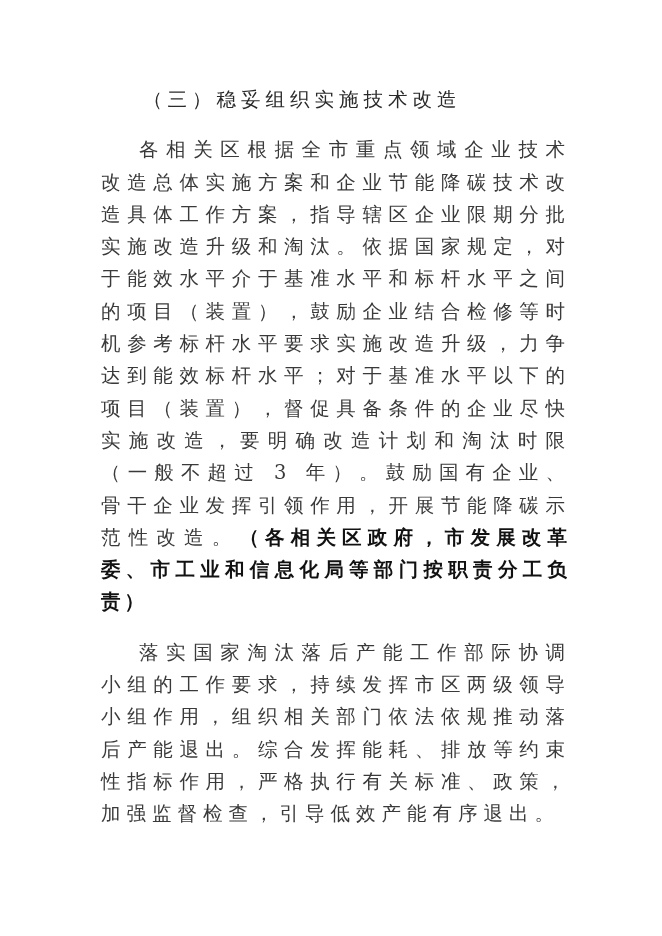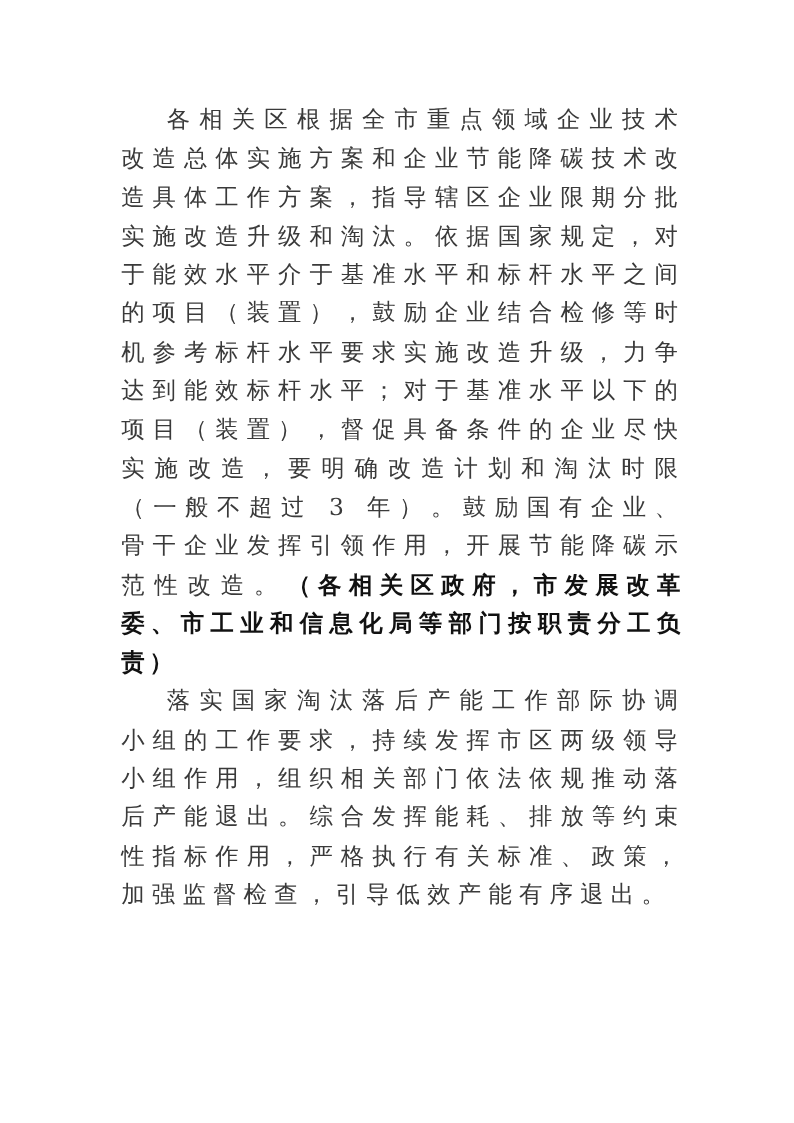--- a/index.html
+++ b/index.html
@@ -32,6 +32,7 @@
 
 <div class="page">
 
+  <p class="heading">（三）稳妥组织实施技术改造</p>
 
   <p class="para indent"><span>各相关区根据全市重点领域企业技术改造总体实施方案和企业节能降碳技术改造具体工作方案，指导辖区企业限期分批实施改造升级和淘汰。依据国家规定，对于能效水平介于基准水平和标杆水平之间的项目（装置），鼓励企业结合检修等时机参考标杆水平要求实施改造升级，力争达到能效标杆水平；对于基准水平以下的项目（装置），督促具备条件的企业尽快实施改造，要明确改造计划和淘汰时限（一般不超过 3 年）。鼓励国有企业、骨干企业发挥引领作用，开展节能降碳示范性改造。</span><span class="bold">（各相关区政府，市发展改革委、市工业和信息化局等部门按职责分工负责）</span></p>
 

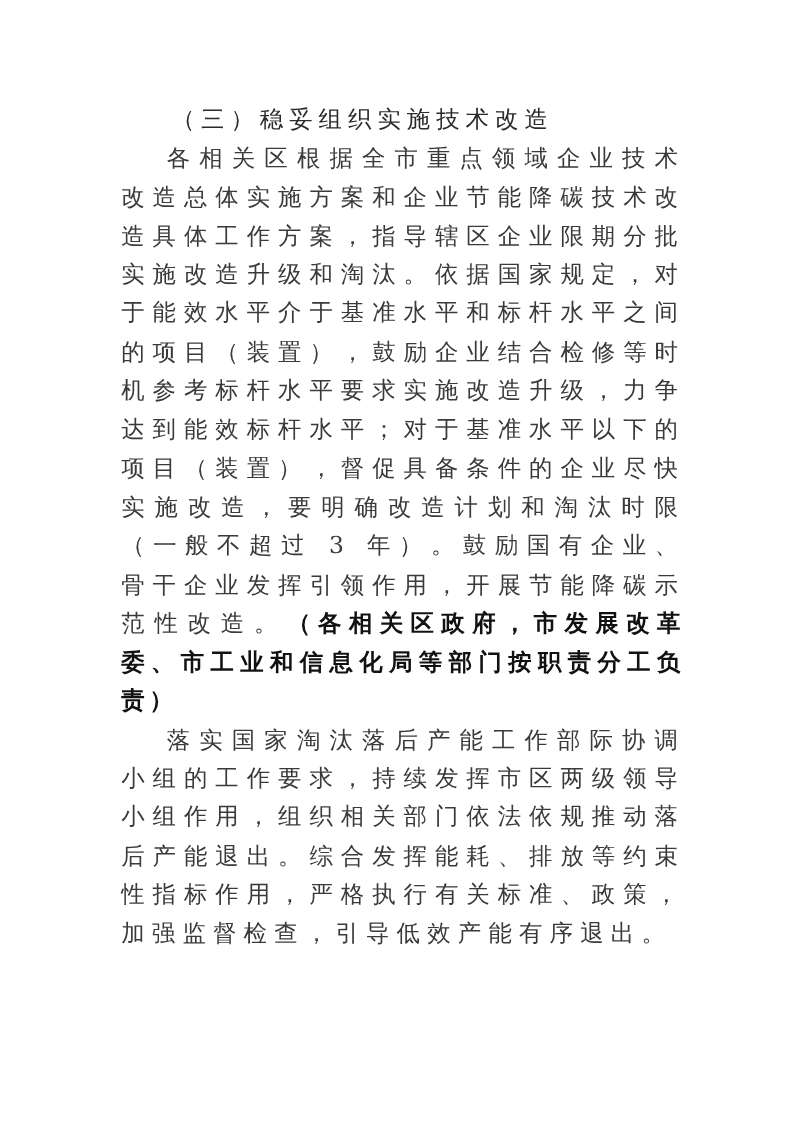--- a/index.html
+++ b/index.html
@@ -18,7 +18,7 @@
       text-justify: inter-character;
     }
     .para { margin: 0; text-indent: 0; }
-    .para.indent { text-indent: 38px; }
+    .para.indent { text-indent: 38px; margin-top: 18px; }
     .heading {
       margin: 0;
       text-indent: 42px;

